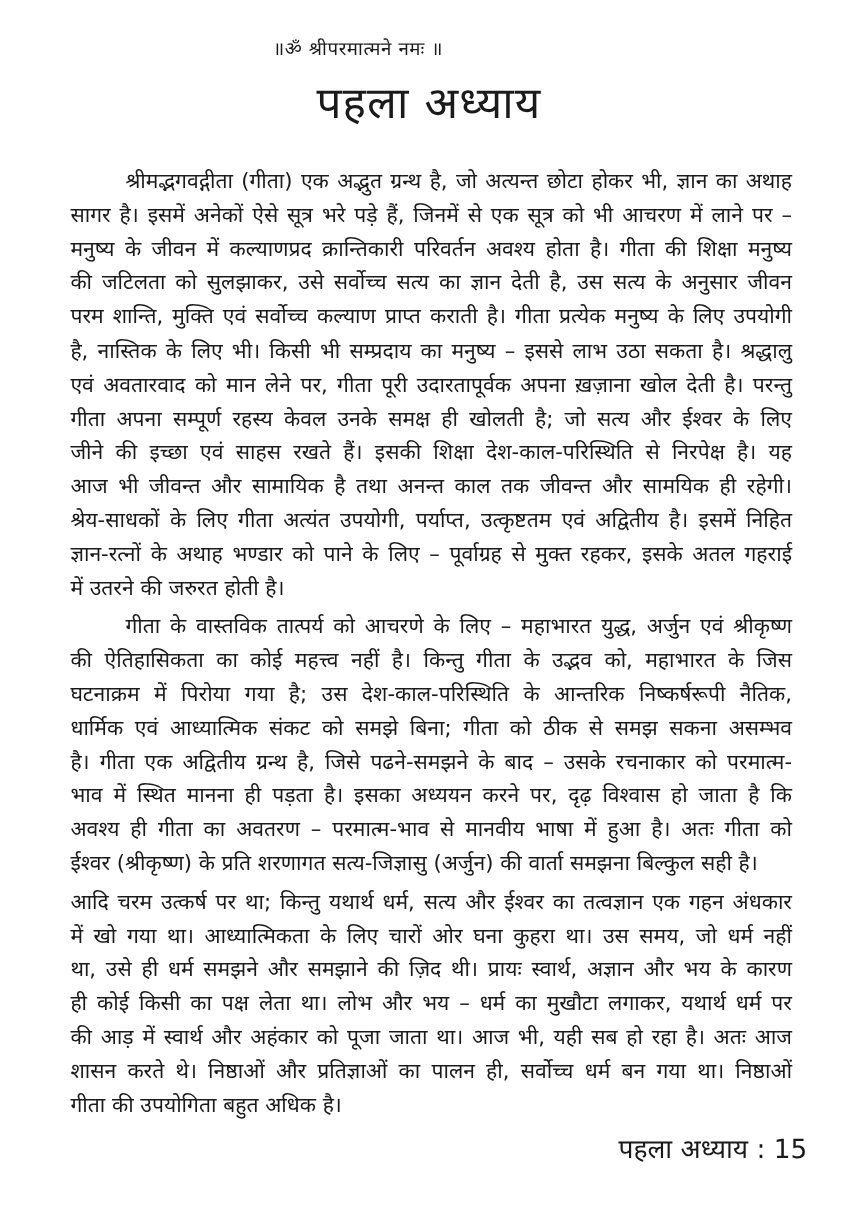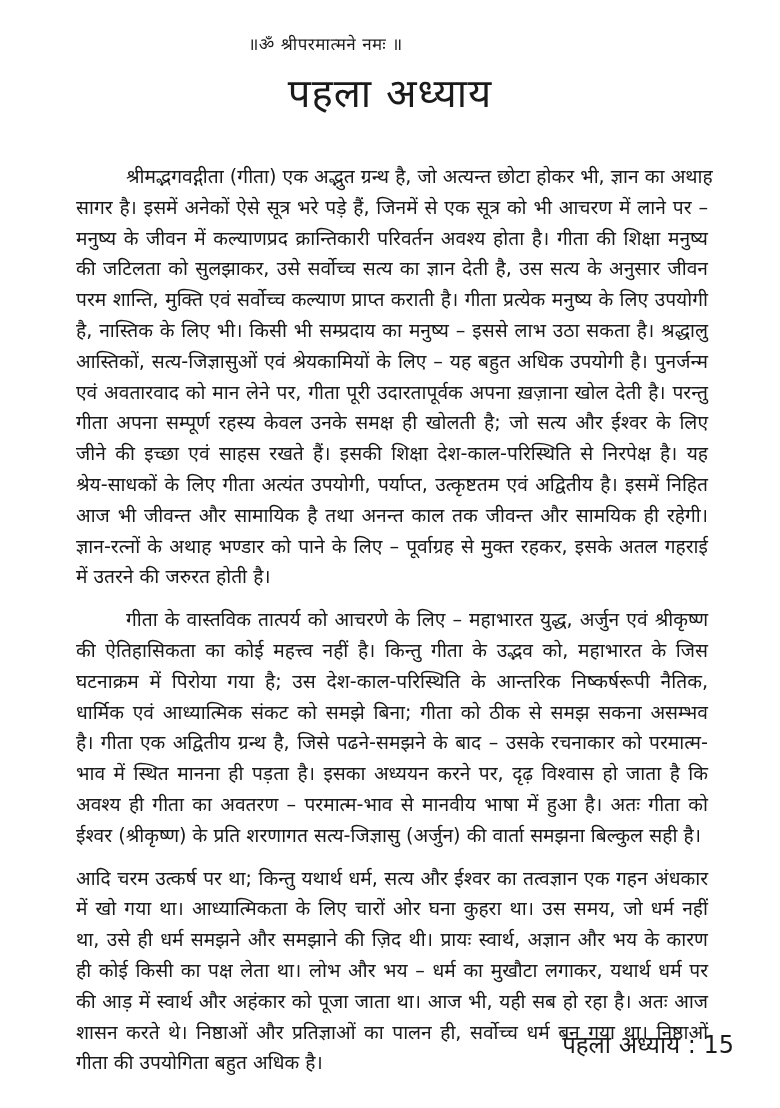--- a/index.html
+++ b/index.html
@@ -10,7 +10,7 @@
   .title { position: absolute; top: 64px; left: 0; width: 780px; text-align: center;
            font-size: 40px; font-weight: normal; margin: 0; letter-spacing: 1px; }
   .body-text { position: absolute; top: 150px; left: 64px; width: 656px; }
-  .para { margin: 12px; }
+  .para { margin: 0; }
   .line { display: block; font-size: 19.2px; height: 30.8px; line-height: 30.8px;
           white-space: nowrap; text-align: justify; text-align-last: justify; }
   .line.first { padding-left: 50px; }

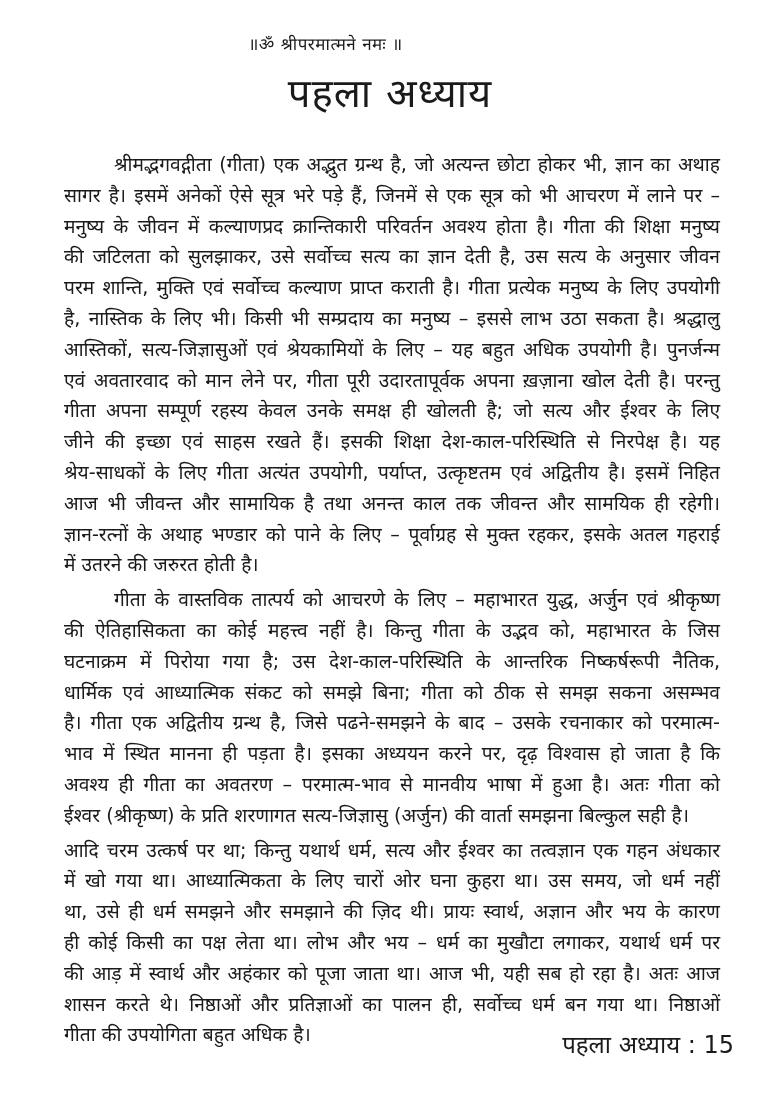--- a/index.html
+++ b/index.html
@@ -33,7 +33,6 @@
       <span class="line">की जटिलता को सुलझाकर, उसे सर्वोच्च सत्य का ज्ञान देती है, उस सत्य के अनुसार जीवन</span>
       <span class="line">परम शान्ति, मुक्ति एवं सर्वोच्च कल्याण प्राप्त कराती है। गीता प्रत्येक मनुष्य के लिए उपयोगी</span>
       <span class="line">है, नास्तिक के लिए भी। किसी भी सम्प्रदाय का मनुष्य – इससे लाभ उठा सकता है। श्रद्धालु</span>
-      <span class="line">आस्तिकों, सत्य-जिज्ञासुओं एवं श्रेयकामियों के लिए – यह बहुत अधिक उपयोगी है। पुनर्जन्म</span>
       <span class="line">एवं अवतारवाद को मान लेने पर, गीता पूरी उदारतापूर्वक अपना ख़ज़ाना खोल देती है। परन्तु</span>
       <span class="line">गीता अपना सम्पूर्ण रहस्य केवल उनके समक्ष ही खोलती है; जो सत्य और ईश्वर के लिए</span>
       <span class="line">जीने की इच्छा एवं साहस रखते हैं। इसकी शिक्षा देश-काल-परिस्थिति से निरपेक्ष है। यह</span>

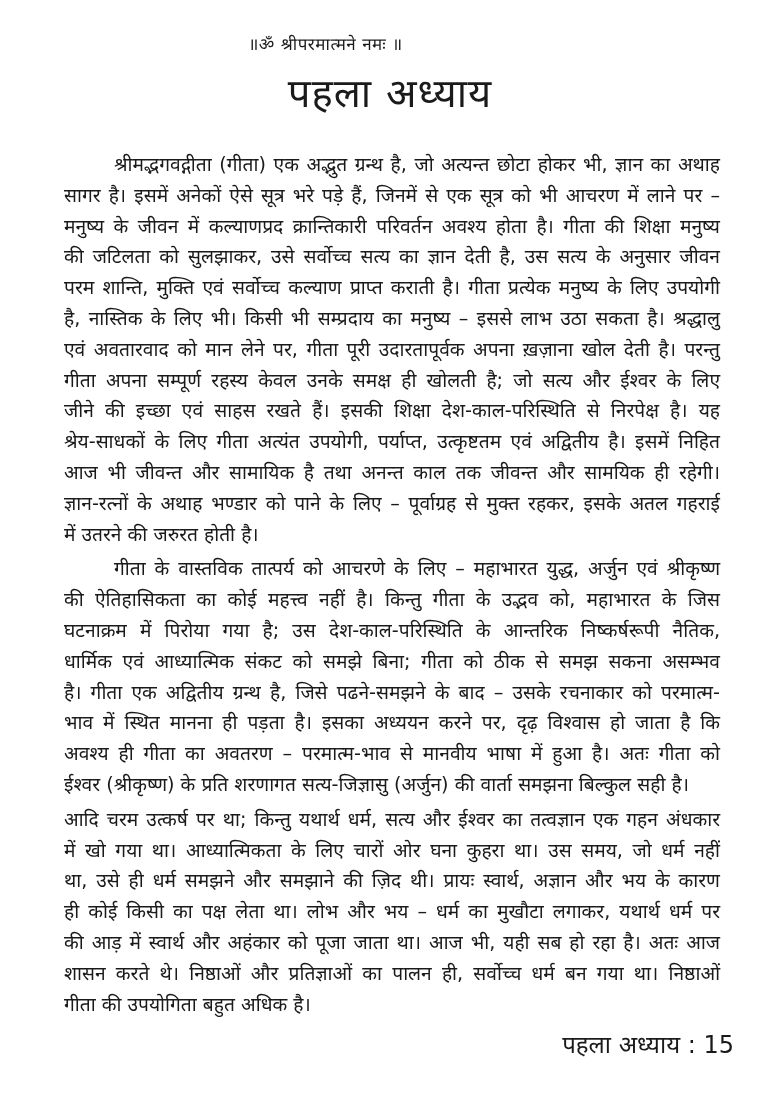--- a/index.html
+++ b/index.html
@@ -36,8 +36,8 @@
       <span class="line">एवं अवतारवाद को मान लेने पर, गीता पूरी उदारतापूर्वक अपना ख़ज़ाना खोल देती है। परन्तु</span>
       <span class="line">गीता अपना सम्पूर्ण रहस्य केवल उनके समक्ष ही खोलती है; जो सत्य और ईश्वर के लिए</span>
       <span class="line">जीने की इच्छा एवं साहस रखते हैं। इसकी शिक्षा देश-काल-परिस्थिति से निरपेक्ष है। यह</span>
+      <span class="line">आज भी जीवन्त और सामायिक है तथा अनन्त काल तक जीवन्त और सामयिक ही रहेगी।</span>
       <span class="line">श्रेय-साधकों के लिए गीता अत्यंत उपयोगी, पर्याप्त, उत्कृष्टतम एवं अद्वितीय है। इसमें निहित</span>
-      <span class="line">आज भी जीवन्त और सामायिक है तथा अनन्त काल तक जीवन्त और सामयिक ही रहेगी।</span>
       <span class="line">ज्ञान-रत्नों के अथाह भण्डार को पाने के लिए – पूर्वाग्रह से मुक्त रहकर, इसके अतल गहराई</span>
       <span class="line last">में उतरने की जरुरत होती है।</span>
     </div>

